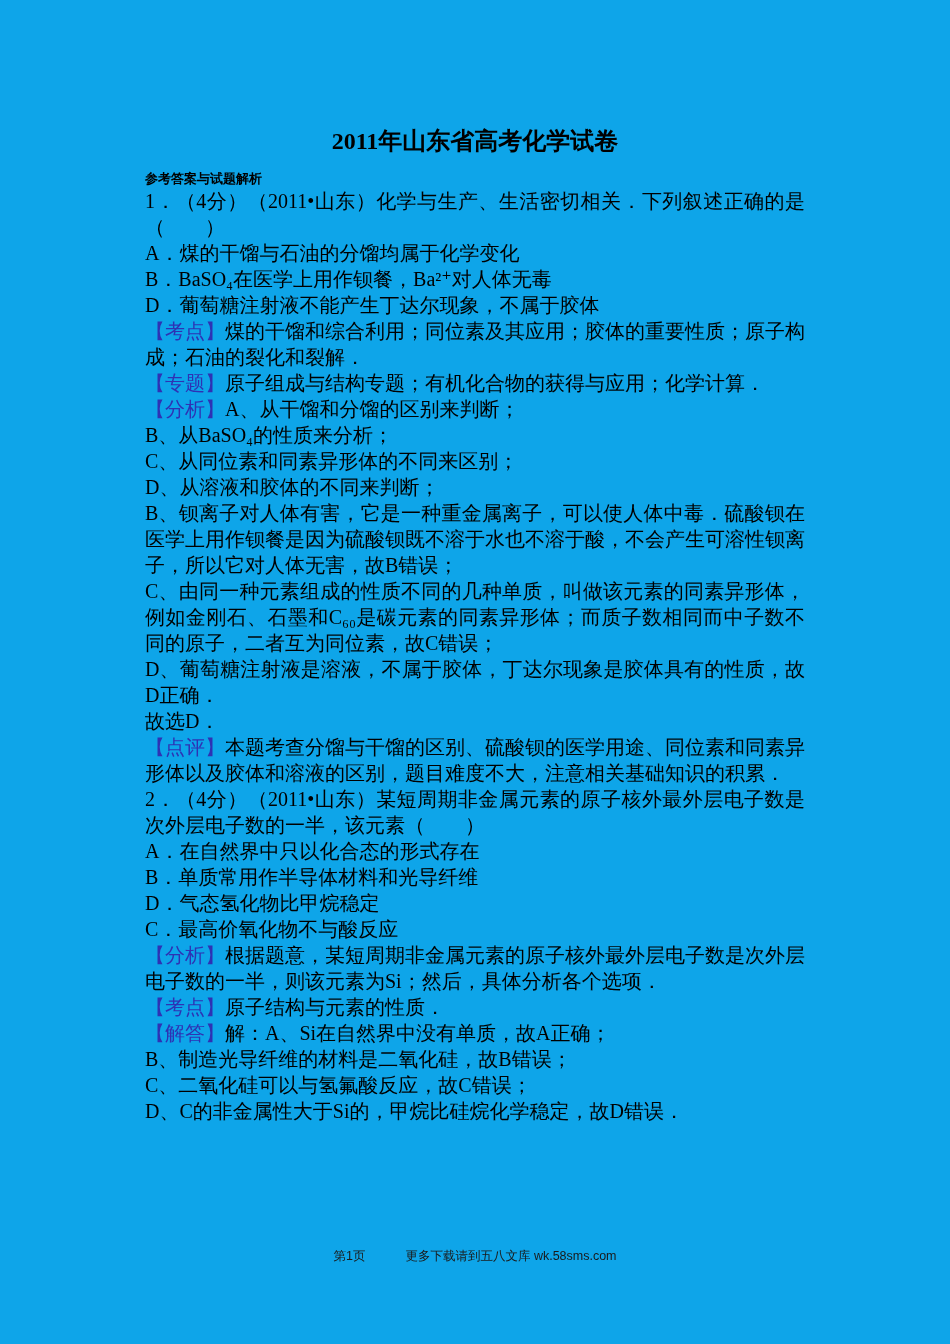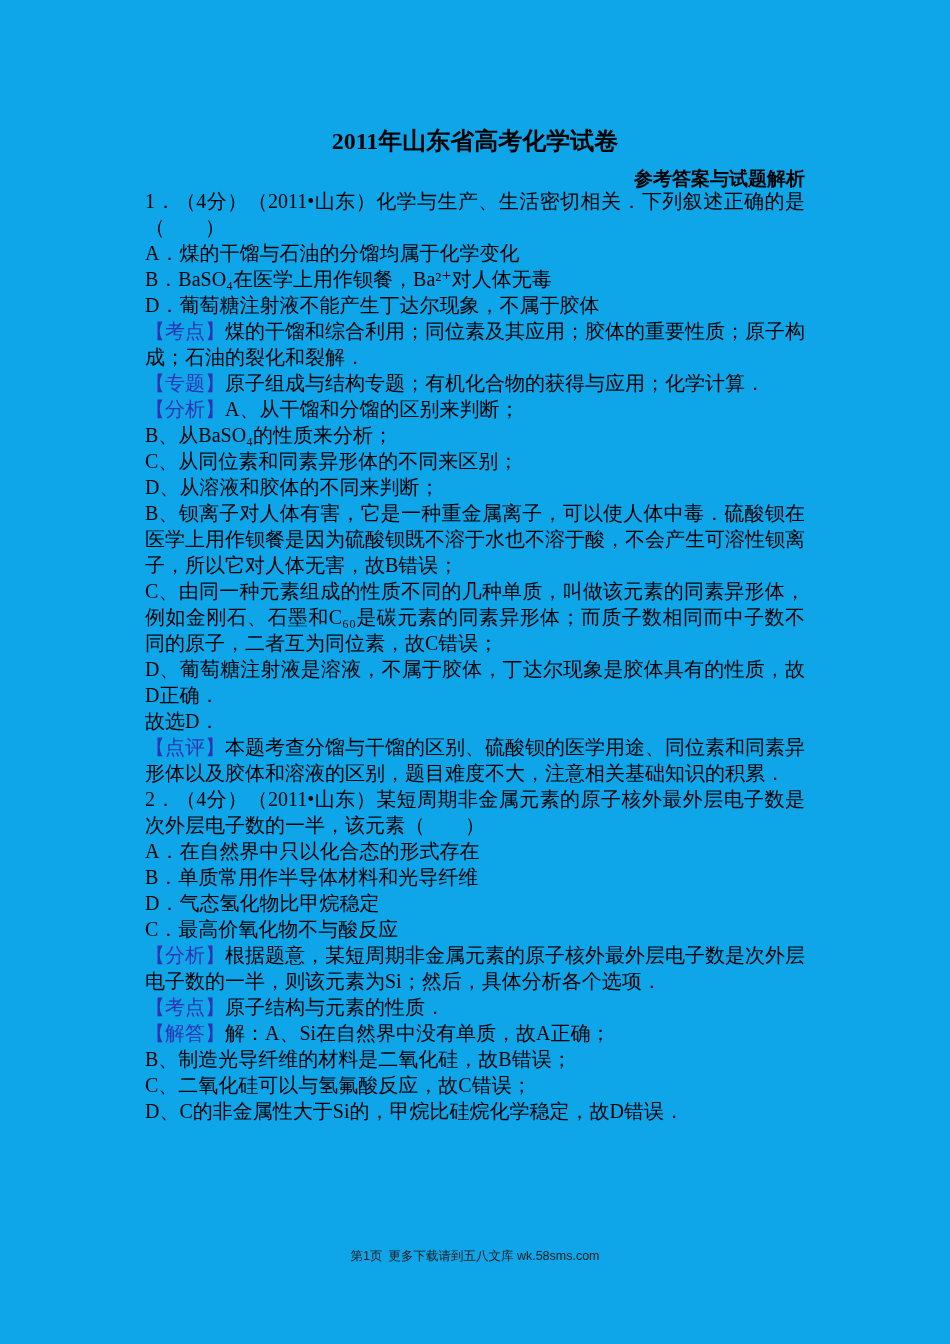--- a/index.html
+++ b/index.html
@@ -23,10 +23,10 @@
   }
   .subtitle {
     margin: 14px 0 0 0;
-    font-size: 19px;
+    font-size: 13px;
     font-weight: 700;
     line-height: 18px;
-    text-align: right;
+    text-align: left;
   }
   .section-heading {
     margin: 36px 0 0 0;

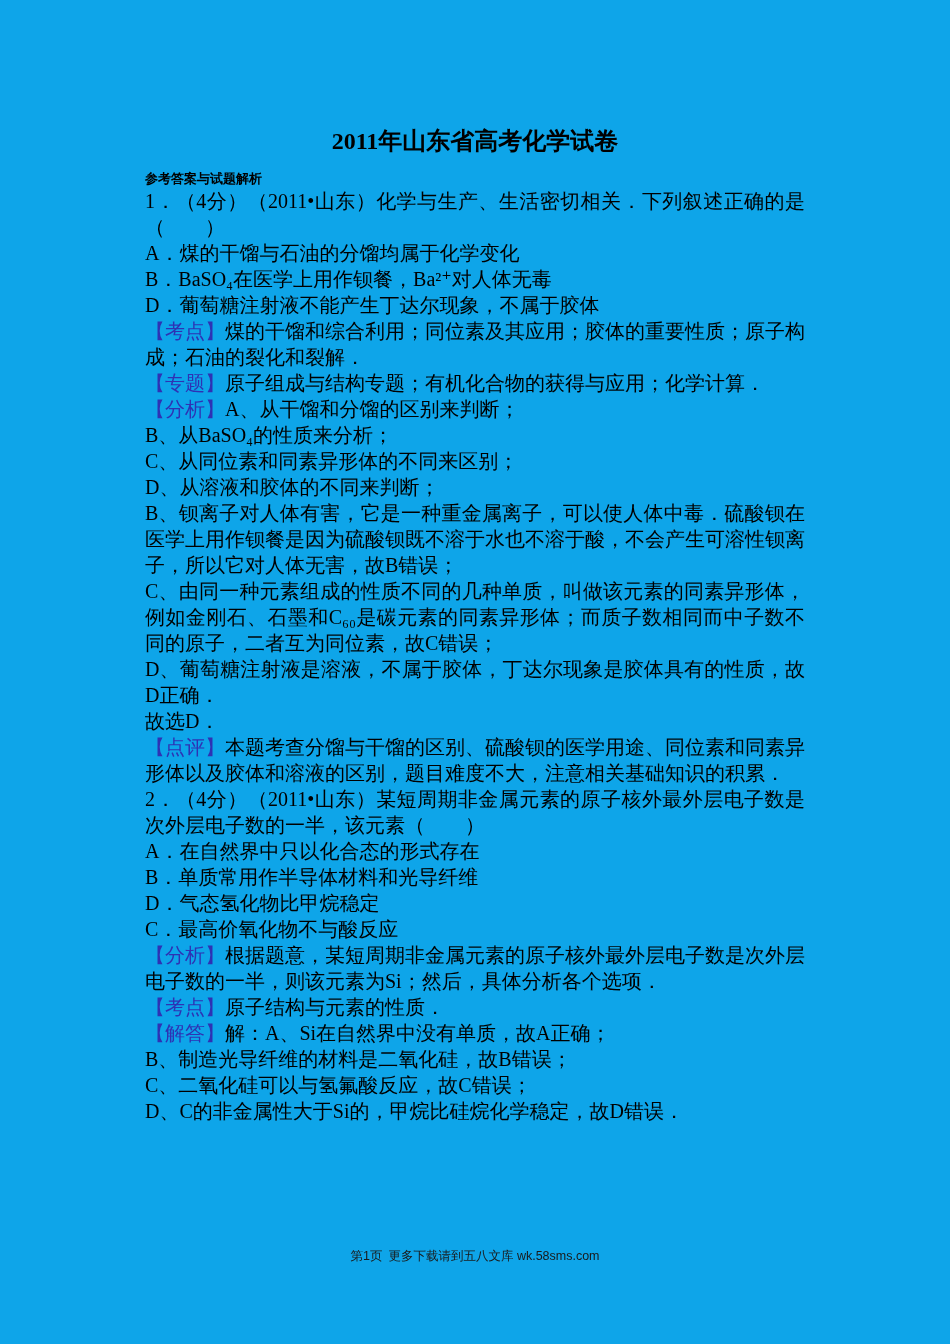--- a/index.html
+++ b/index.html
@@ -53,7 +53,7 @@
     color: #1a1a1a;
     font-family: "Liberation Sans", "DejaVu Sans", sans-serif;
   }
-  .footer span { margin: 0 3px; }
+  .footer span { margin: 0 20px; }
 </style>
 </head>
 <body>

